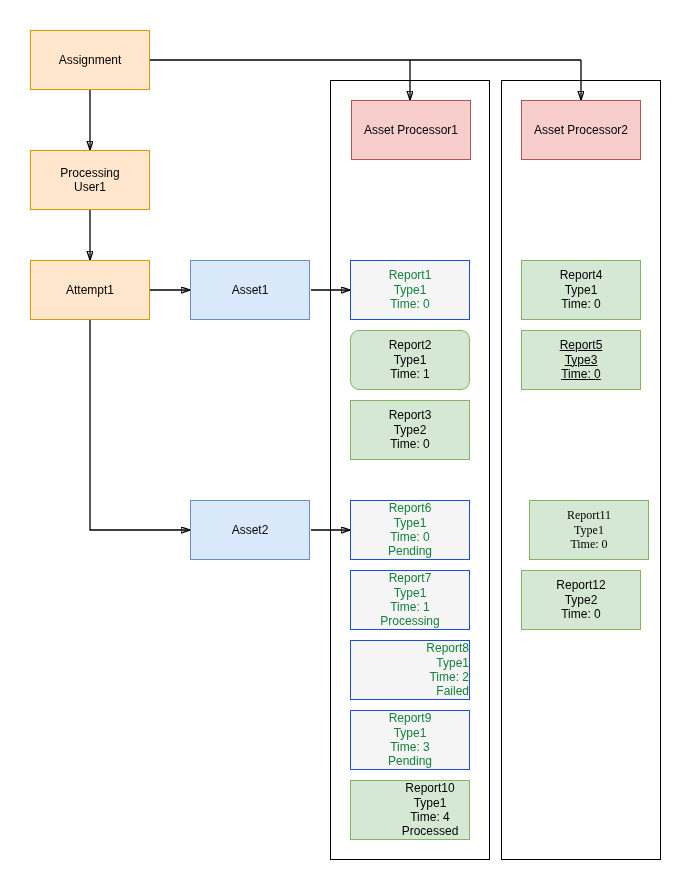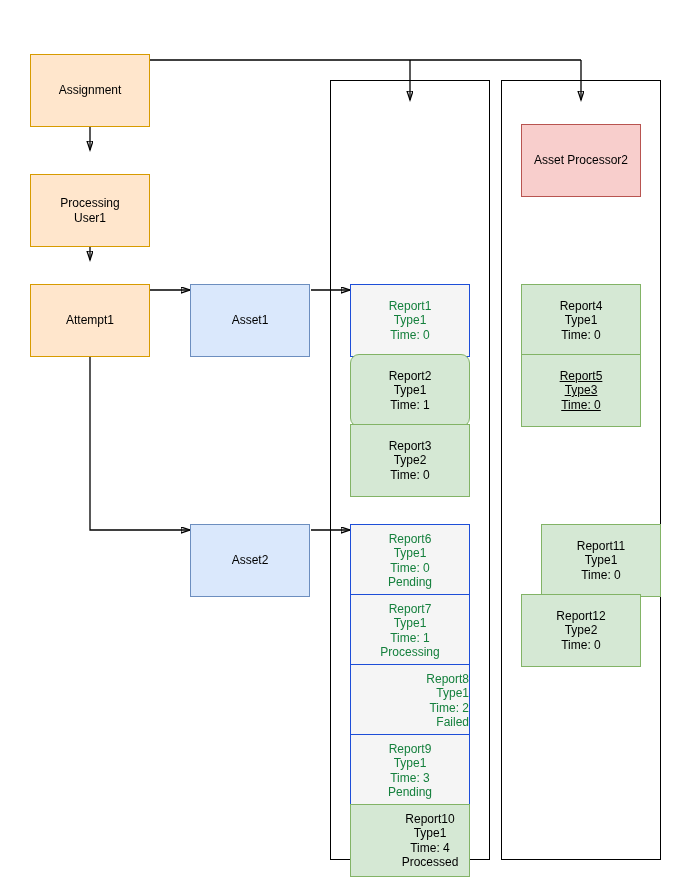--- a/index.html
+++ b/index.html
@@ -36,7 +36,7 @@
   .node {
     position: absolute;
     width: 120px;
-    height: 73px;
+    height: 60px;
     display: flex;
     flex-direction: column;
     align-items: center;
@@ -45,7 +45,6 @@
     font-size: 12px;
     line-height: 1.2;
     color: #000000;
-    margin-top: 24px;
   }
   .node span { display: block; white-space: nowrap; }
   .node.orange { background: #FFE6CC; border: 1px solid #D79B00; }

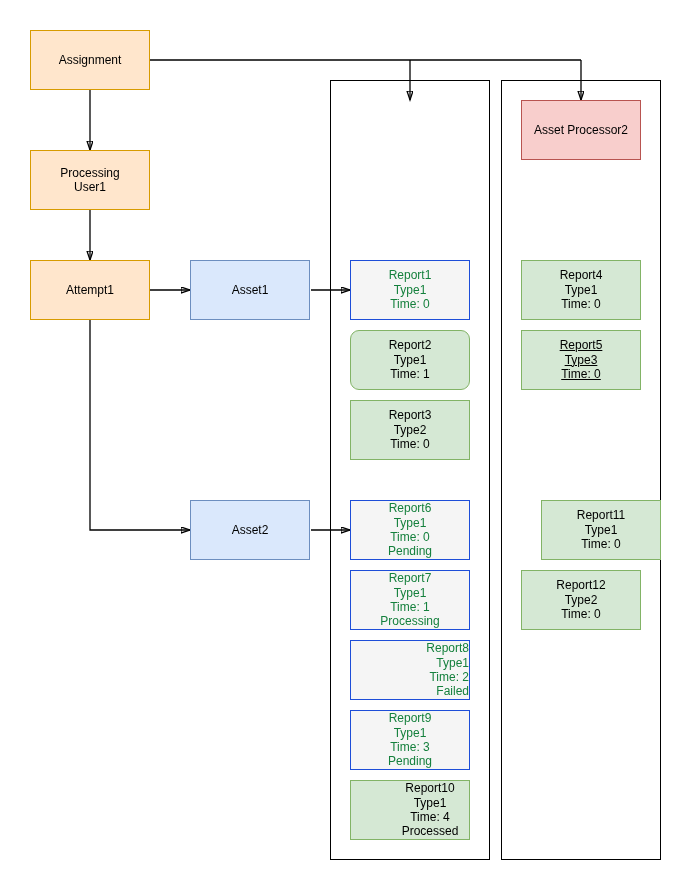--- a/index.html
+++ b/index.html
@@ -99,6 +99,9 @@
     <span>Asset2</span>
   </div>
 
+  <div class="node pink" style="left:351px; top:100px;">
+    <span>Asset Processor1</span>
+  </div>
 
   <div class="node pink" style="left:521px; top:100px;">
     <span>Asset Processor2</span>

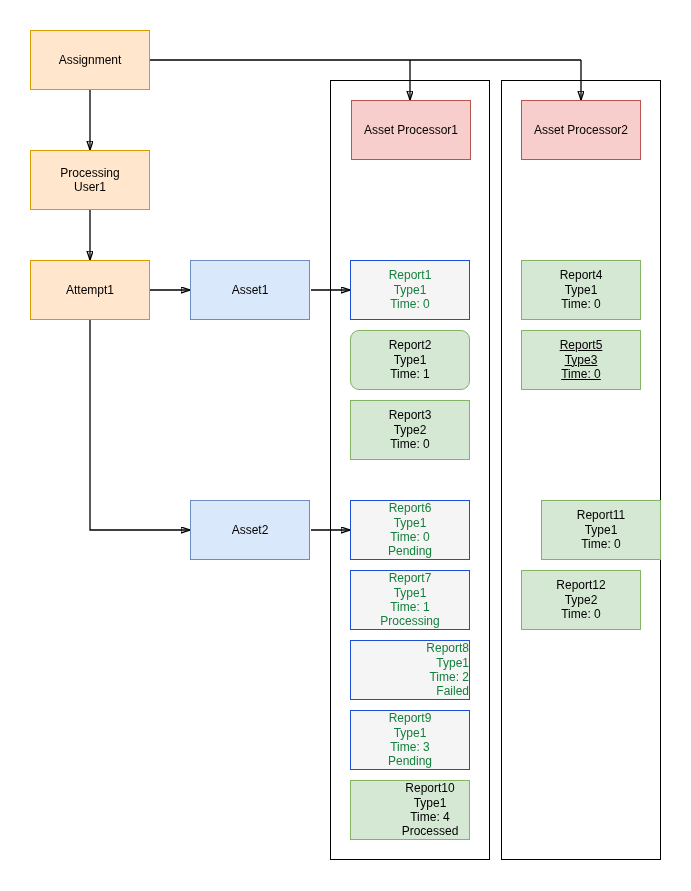--- a/index.html
+++ b/index.html
@@ -172,7 +172,7 @@
     <span>Time: 0</span>
   </div>
 
-  <div class="node green" style="left:541px; top:500px;">
+  <div class="node green" style="left:529px; top:500px;font-family:Liberation Serif, serif;">
     <span>Report11</span>
     <span>Type1</span>
     <span>Time: 0</span>

